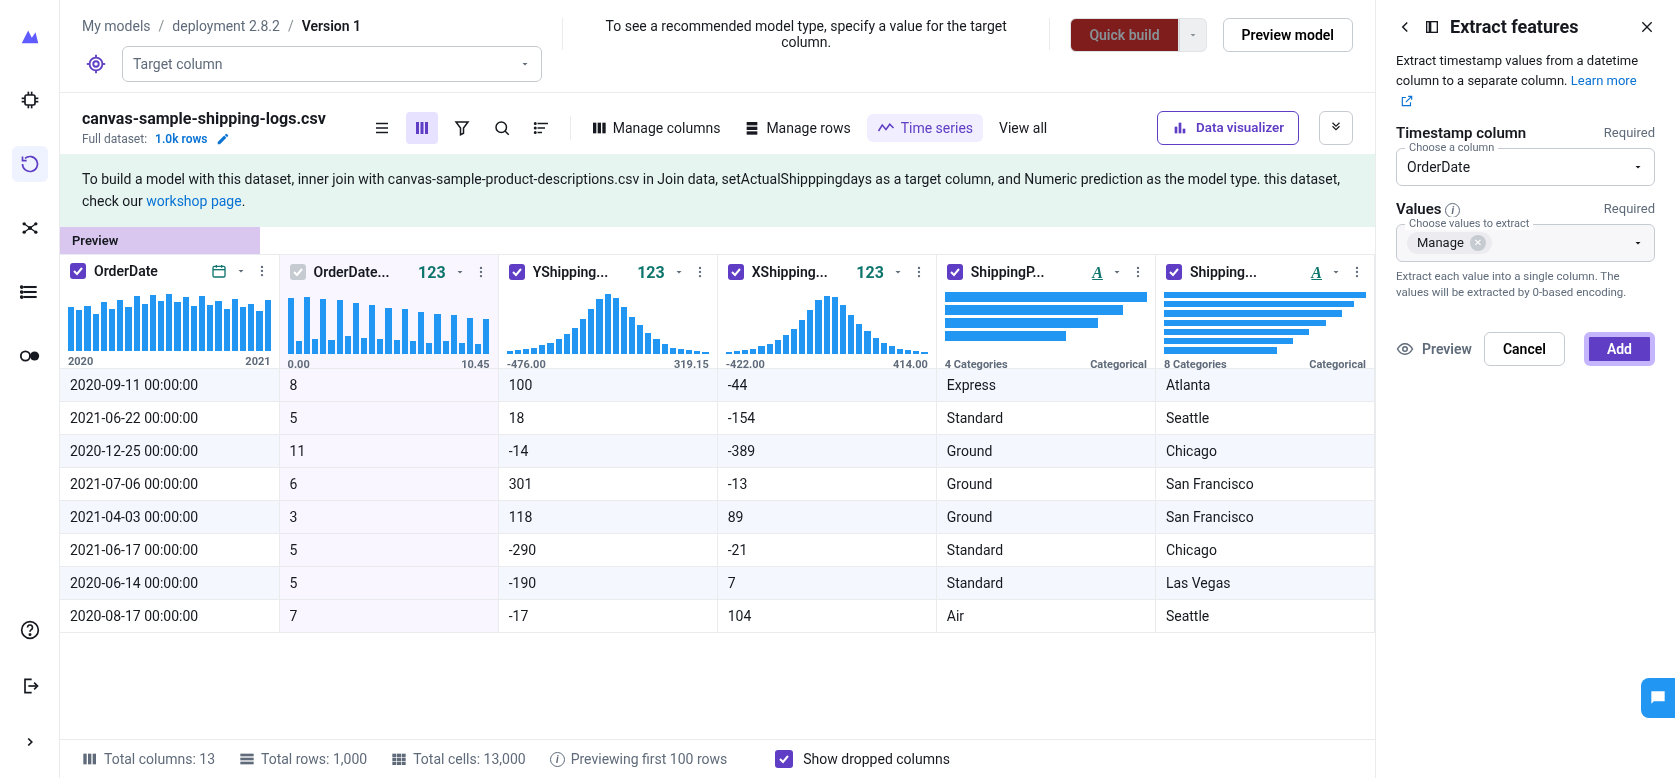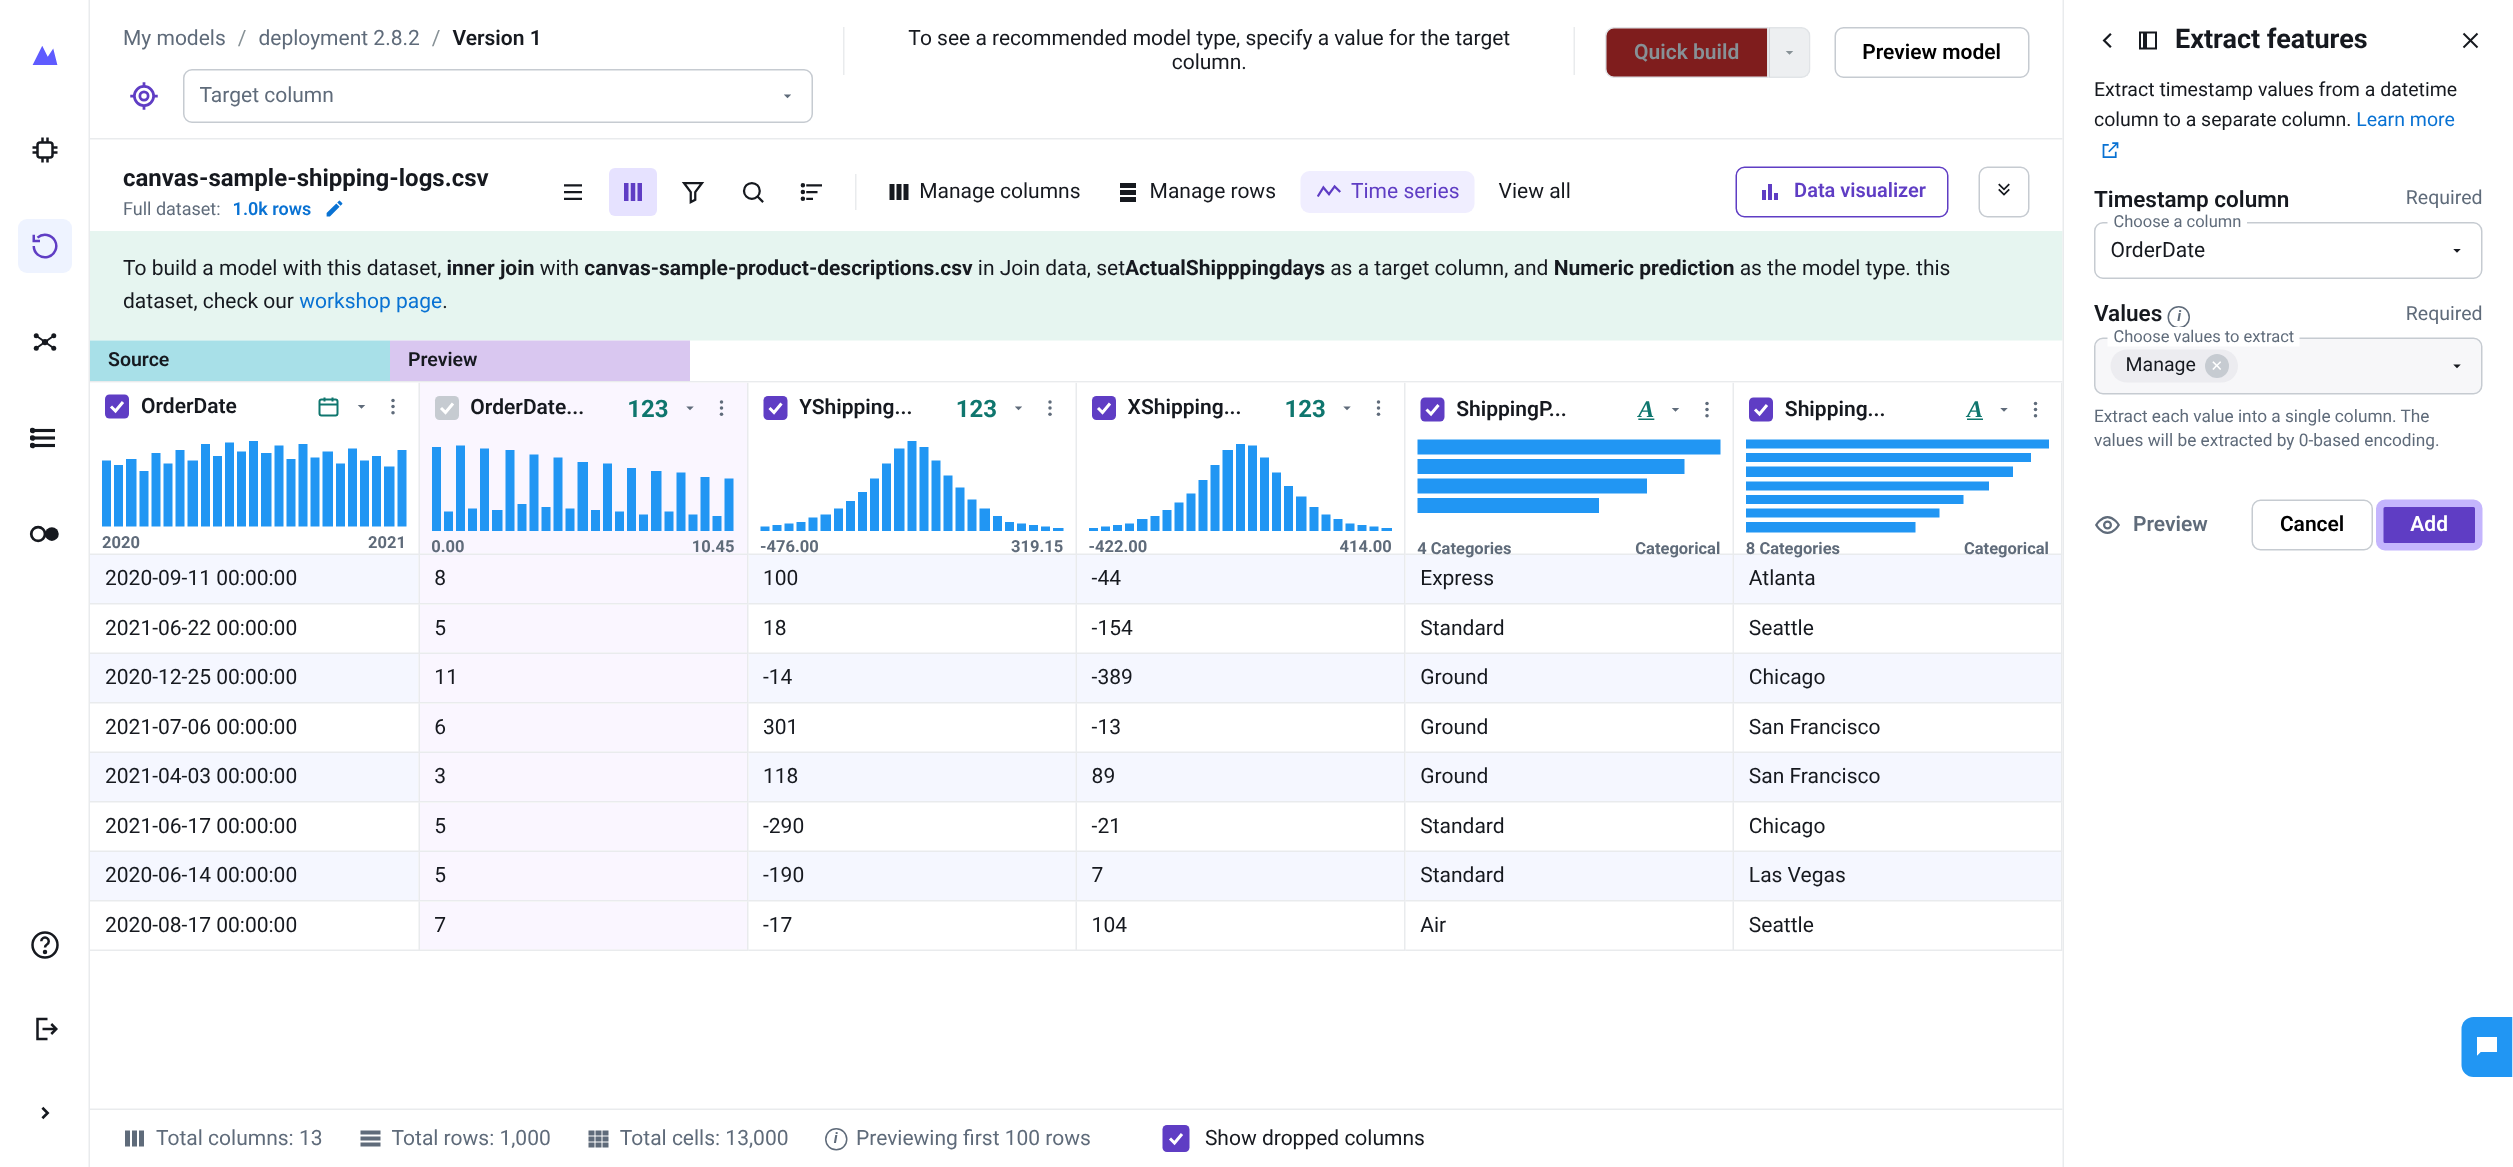--- a/index.html
+++ b/index.html
@@ -45,7 +45,7 @@
 .viz-btn{border:1px solid #5f3dc4;color:#5f3dc4;background:#fff;height:34px;border-radius:6px;padding:0 14px;font-weight:600;display:flex;align-items:center;gap:8px;cursor:pointer}
 .more-btn{width:34px;height:34px;border:1px solid #c6cbd1;border-radius:6px;display:flex;align-items:center;justify-content:center;cursor:pointer}
 .banner{background:#e6f5f0;padding:14px 22px;font-size:14px;line-height:1.6}
-.banner b{font-weight:700}
+.banner b{font-weight:400}
 .banner a{color:#0972d3;text-decoration:none}
 .col-tabs{display:flex}
 .col-tab{font-size:13px;font-weight:600;padding:6px 12px}

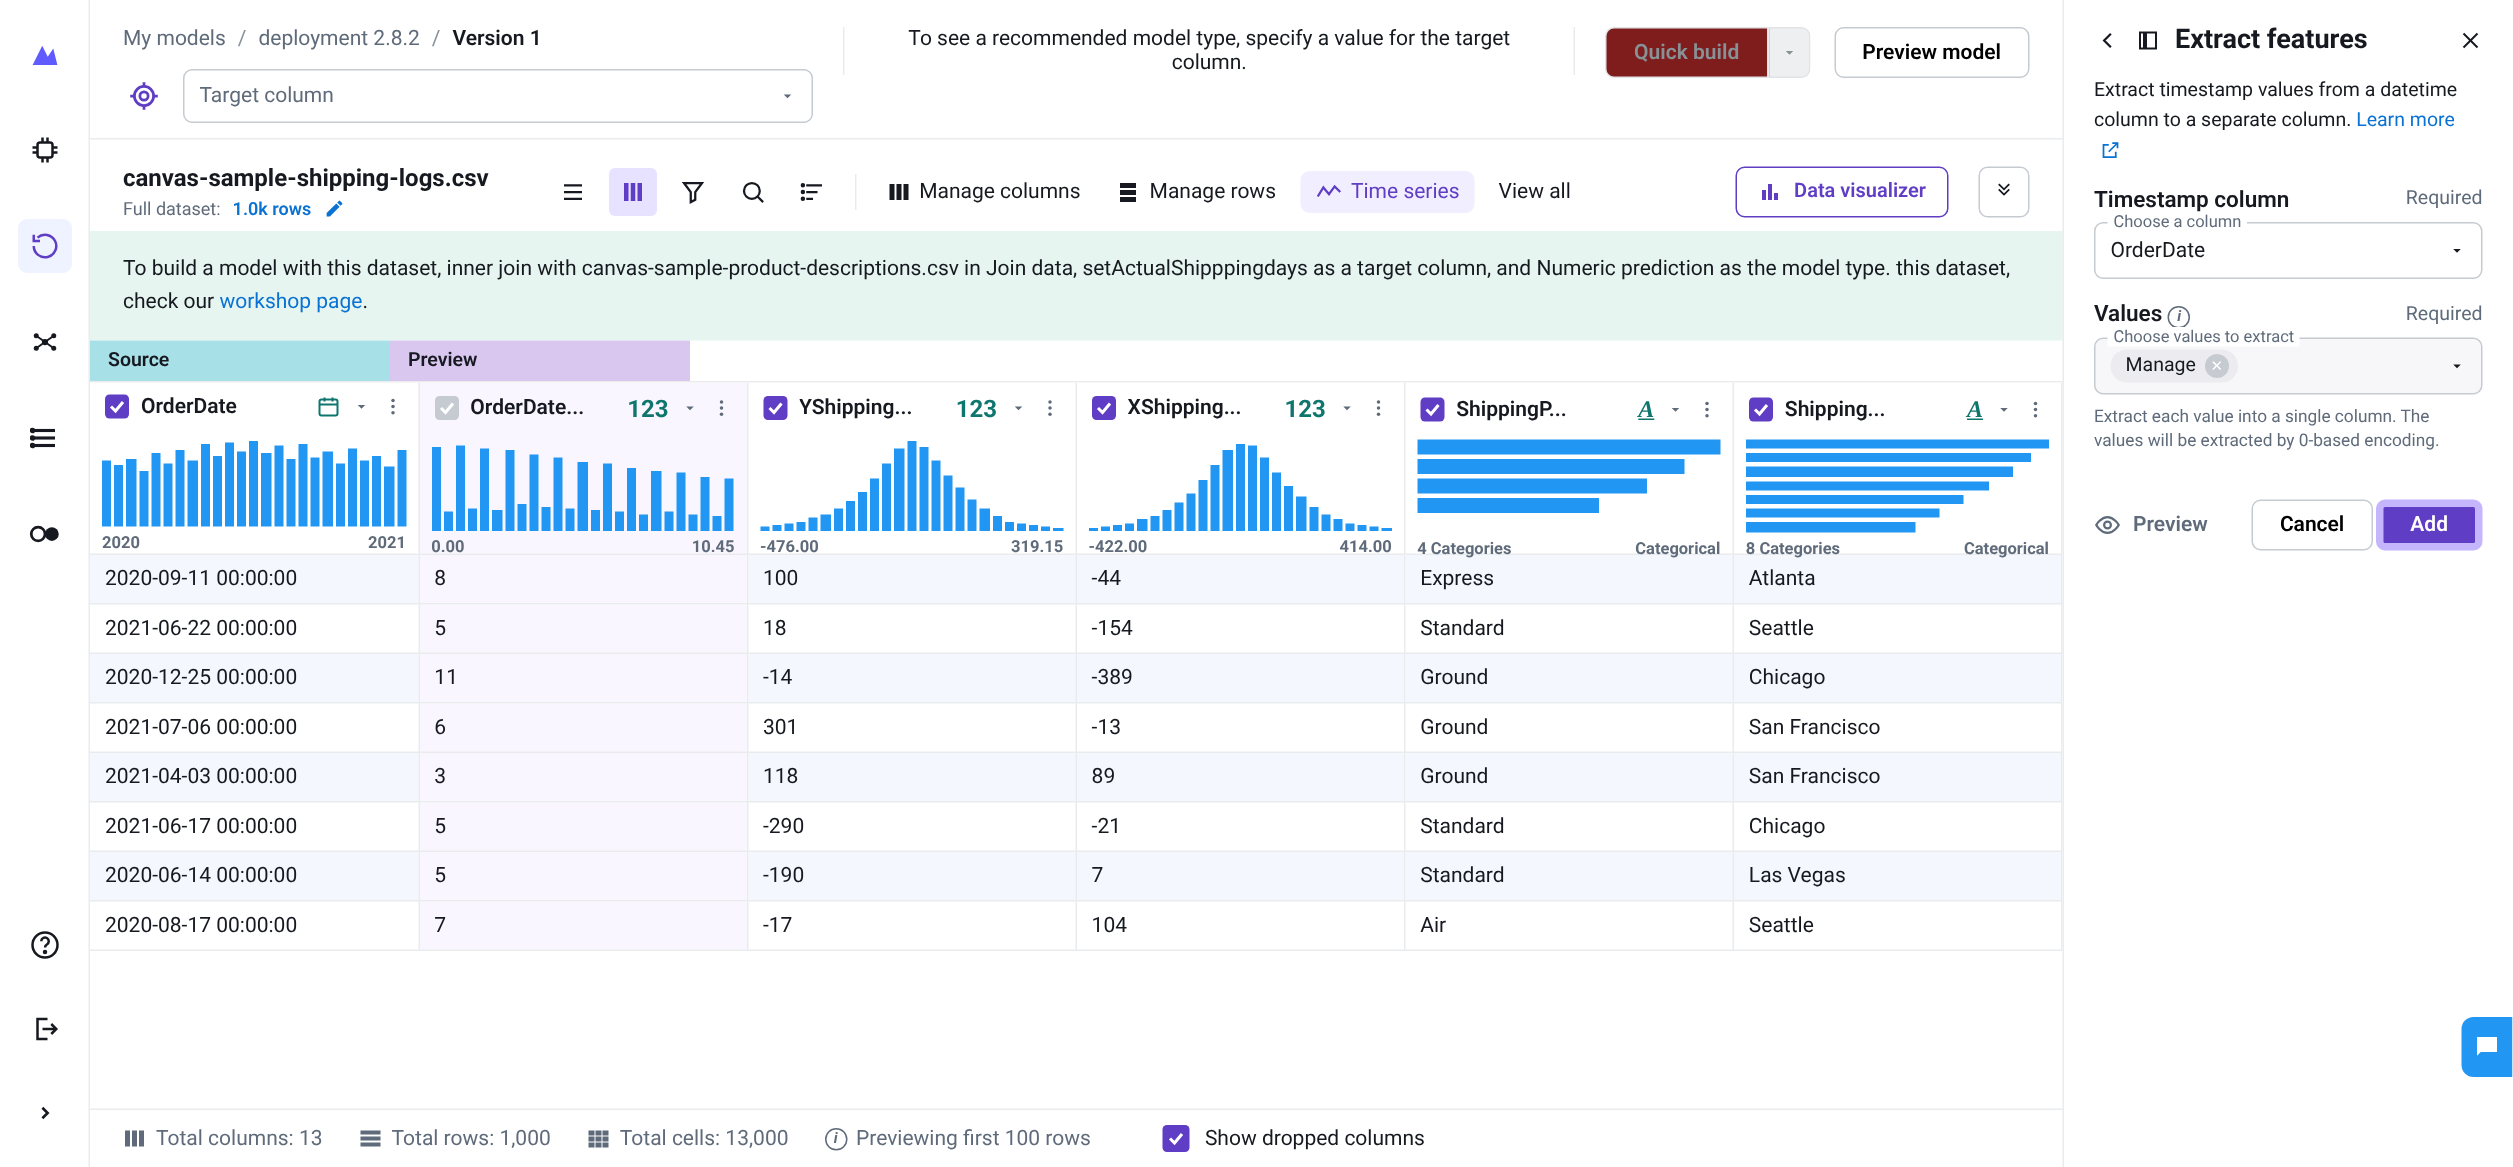--- a/index.html
+++ b/index.html
@@ -324,7 +324,6 @@
     </div>
 
     <div class="col-tabs">
-      <div class="col-tab source">Source</div>
       <div class="col-tab preview">Preview</div>
     </div>
 

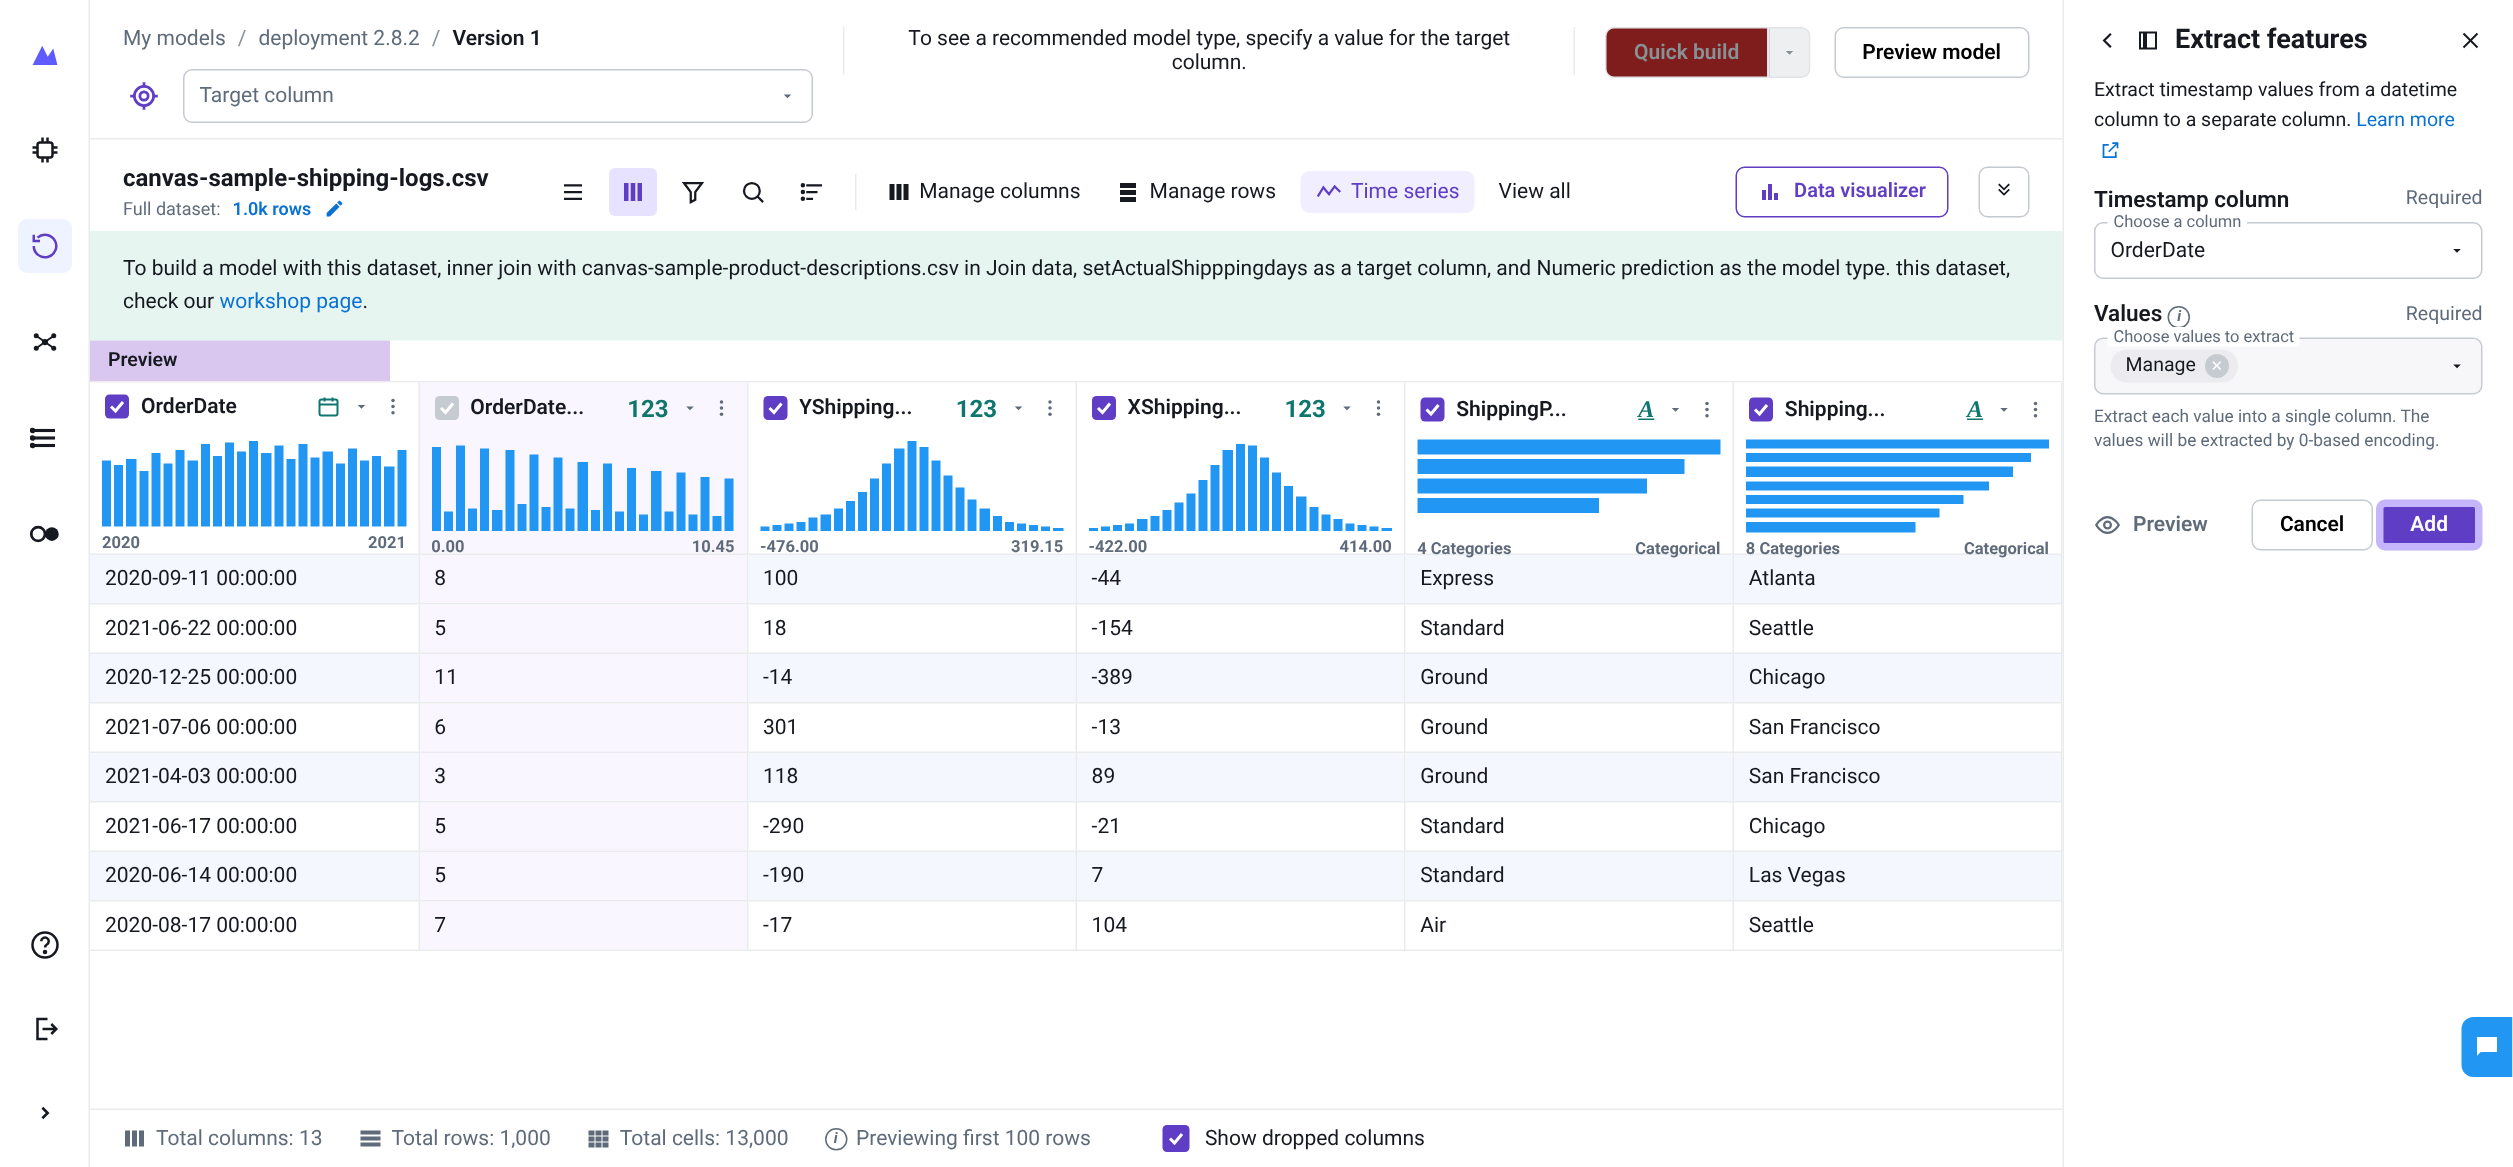--- a/index.html
+++ b/index.html
@@ -93,7 +93,7 @@
 .rp-hint{font-size:11.5px;color:#5f6b7a;line-height:1.4;margin-top:6px}
 .rp-actions{display:flex;align-items:center;justify-content:space-between;margin-top:18px}
 .rp-preview{display:flex;align-items:center;gap:8px;color:#5f6b7a;font-size:14px;font-weight:600;cursor:pointer}
-.rp-btns{display:flex;gap:2px}
+.rp-btns{display:flex;gap:19px}
 .btn-primary{background:#5f3dc4;color:#fff;border:5px solid #c4b5fd}
 .chat-fab{position:absolute;right:0;bottom:60px;width:34px;height:40px;background:#2196f3;border-top-left-radius:8px;border-bottom-left-radius:8px;display:flex;align-items:center;justify-content:center;color:#fff}
 svg{display:block}

